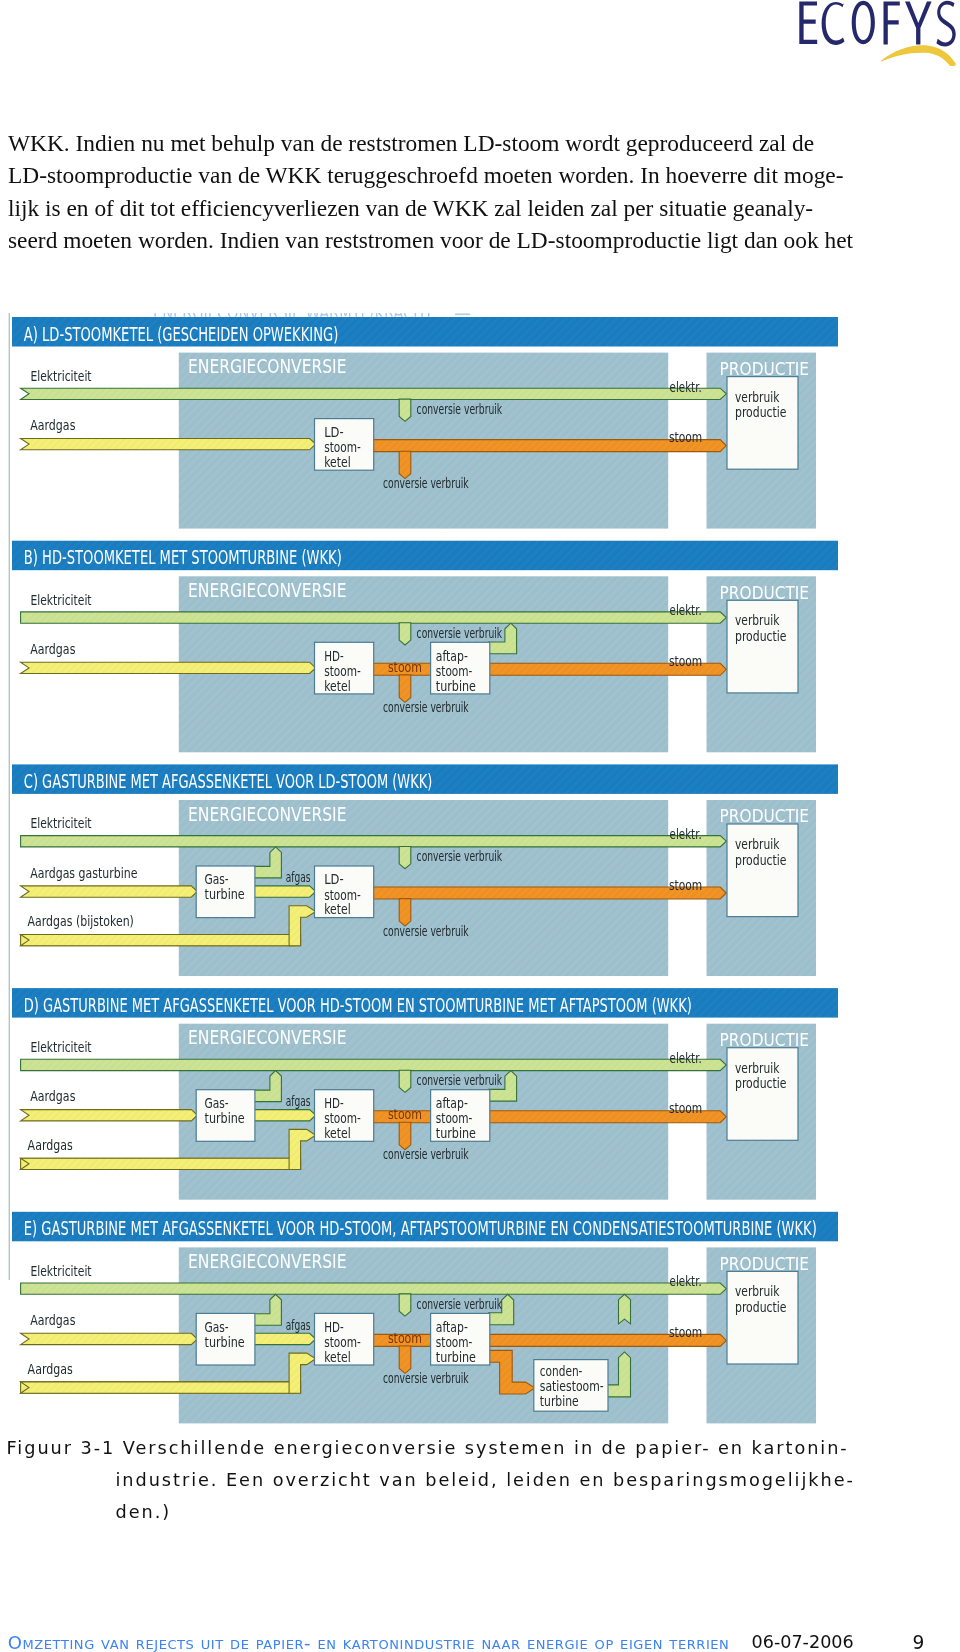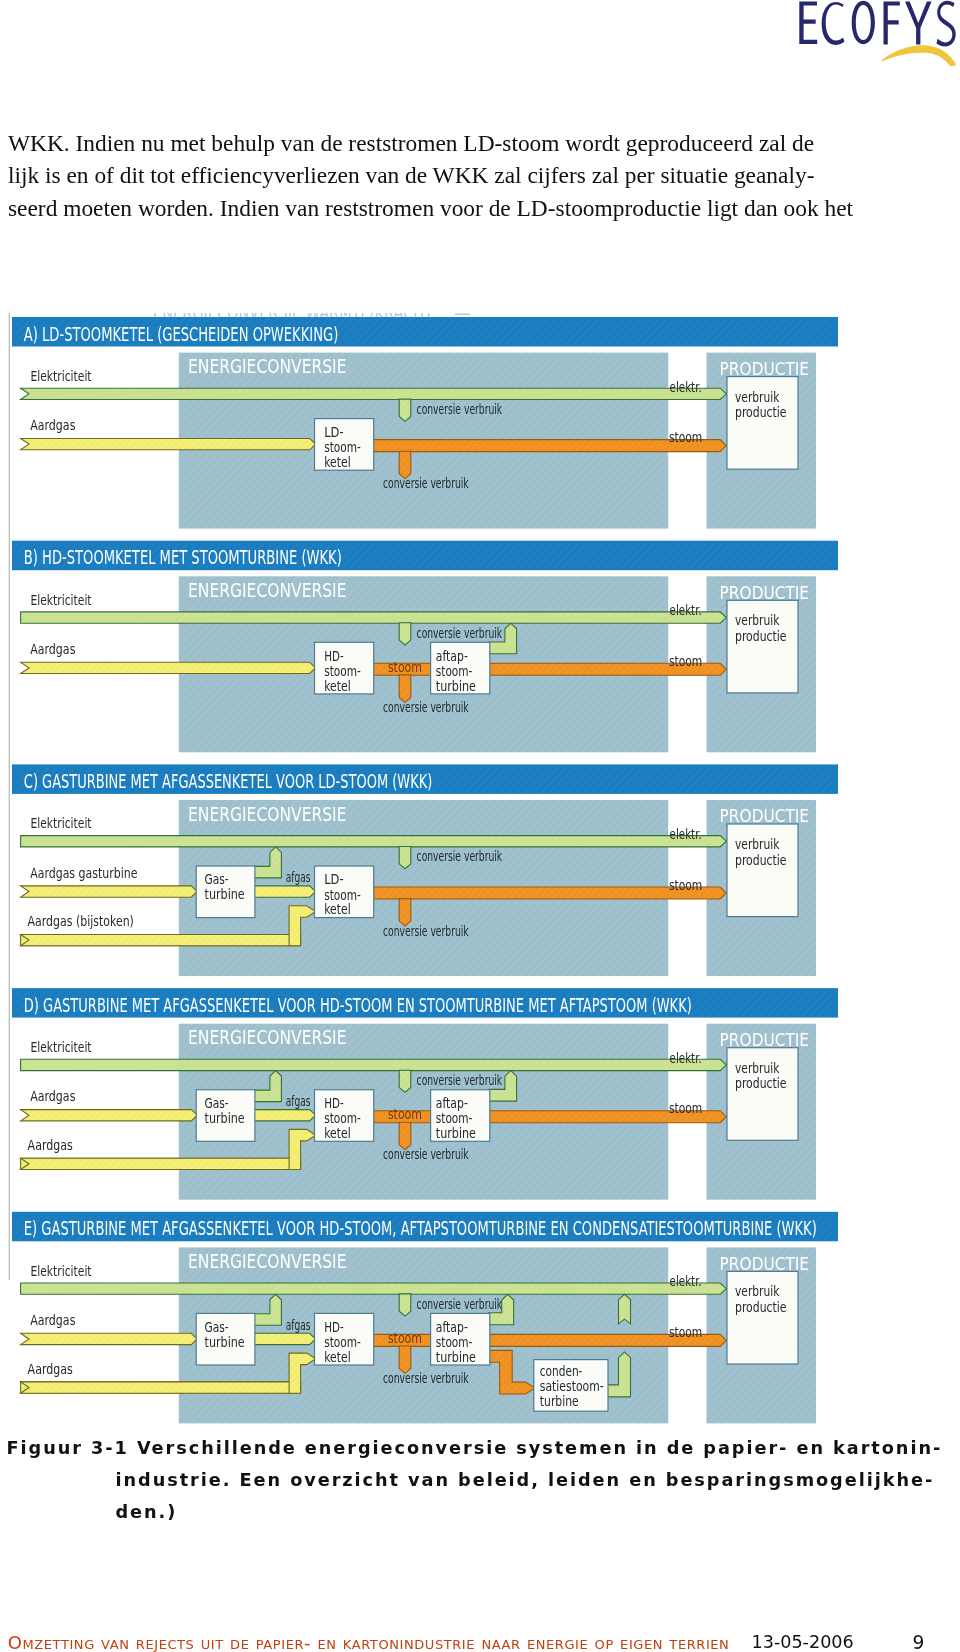--- a/index.html
+++ b/index.html
@@ -51,6 +51,7 @@
 
   <div id="para">
     <div class="pl">WKK. Indien nu met behulp van de reststromen LD-stoom wordt geproduceerd zal de</div>
+    <div class="pl">LD-stoomproductie van de WKK teruggeschroefd moeten worden. In hoeverre dit moge-</div>
     <div class="pl">lijk is en of dit tot efficiencyverliezen van de WKK zal cijfers zal per situatie geanaly-</div>
     <div class="pl">seerd moeten worden. Indien van reststromen voor de LD-stoomproductie ligt dan ook het</div>
   </div>

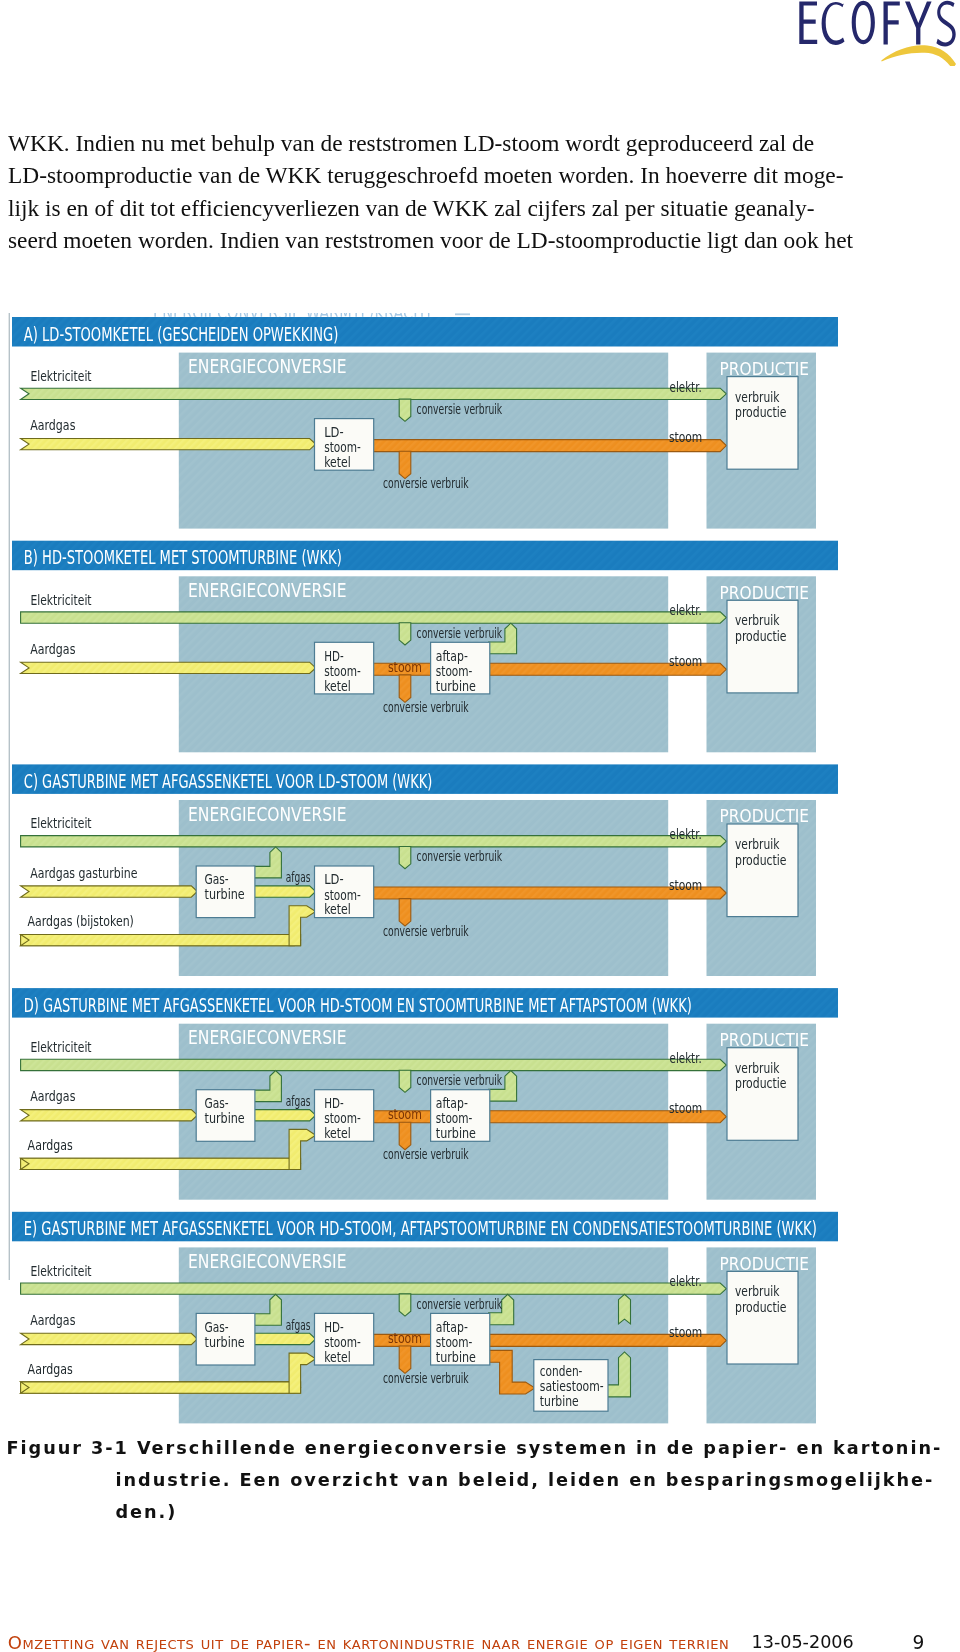--- a/index.html
+++ b/index.html
@@ -52,7 +52,7 @@
   <div id="para">
     <div class="pl">WKK. Indien nu met behulp van de reststromen LD-stoom wordt geproduceerd zal de</div>
     <div class="pl">LD-stoomproductie van de WKK teruggeschroefd moeten worden. In hoeverre dit moge-</div>
-    <div class="pl">lijk is en of dit tot efficiencyverliezen van de WKK zal cijfers zal per situatie geanaly-</div>
+    <div class="pl">lijk is en of dit tot efficiencyverliezen van de WKK zal leiden zal per situatie geanaly-</div>
     <div class="pl">seerd moeten worden. Indien van reststromen voor de LD-stoomproductie ligt dan ook het</div>
   </div>
 

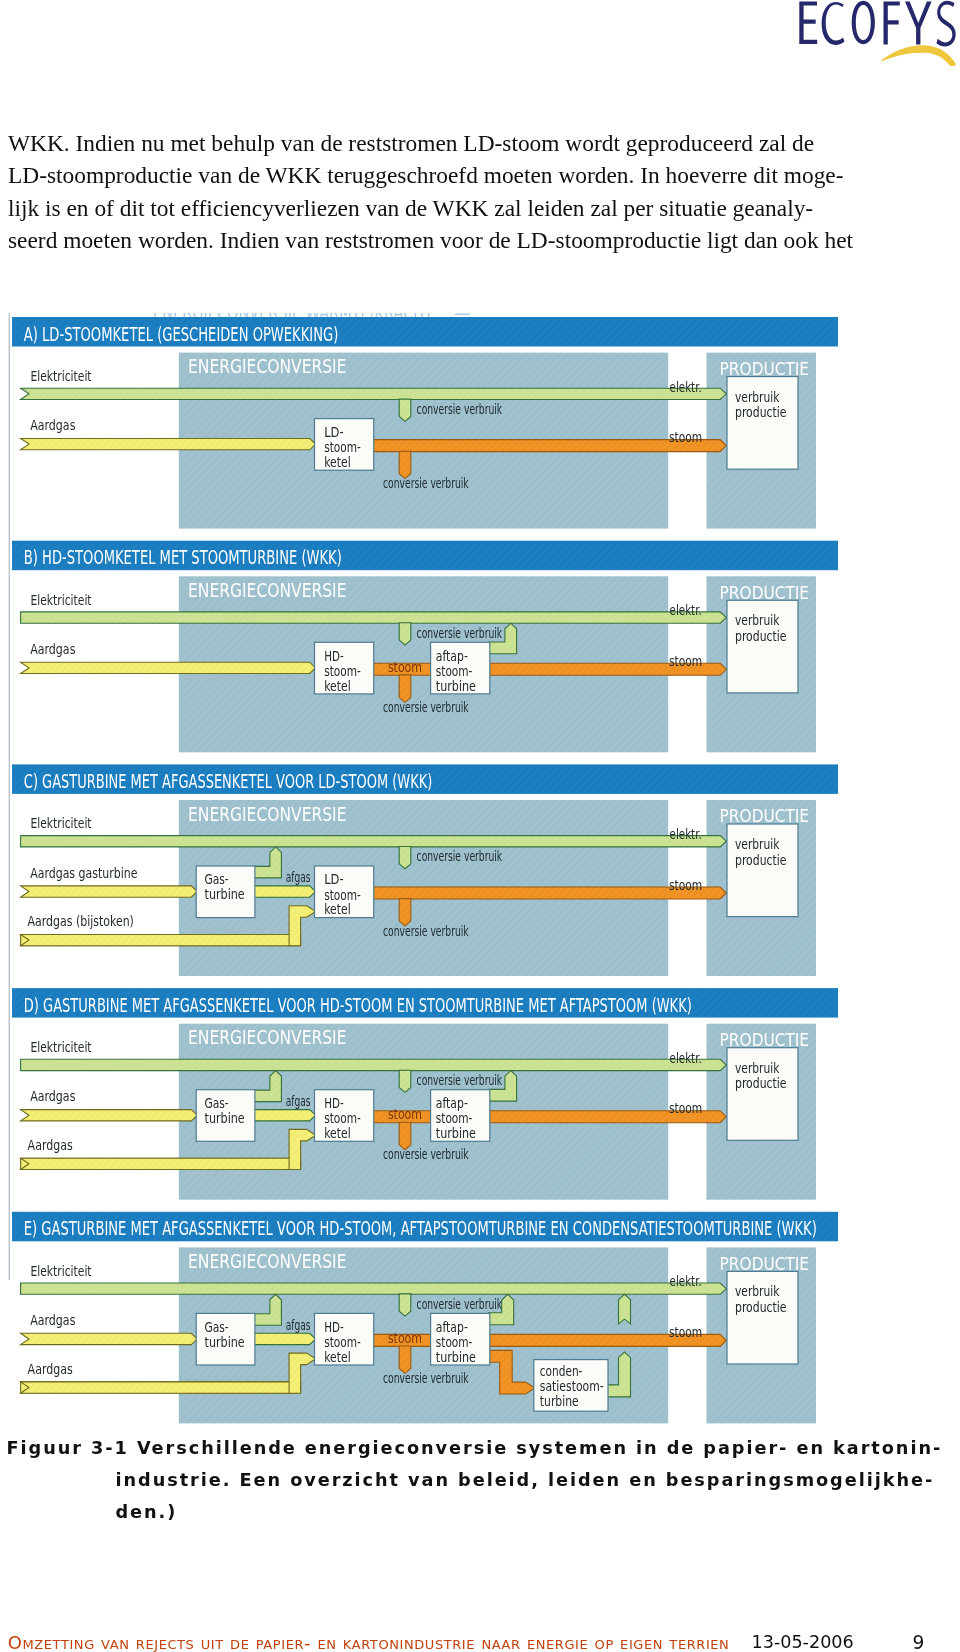--- a/index.html
+++ b/index.html
@@ -19,7 +19,7 @@
   
   #caption{position:absolute;left:6.5px;top:1432px;width:880px;
            font-family:"DejaVu Sans",sans-serif;font-size:17.7px;line-height:32.2px;
-           letter-spacing:1.95px;color:#111;white-space:nowrap;font-weight:bold;}
+           letter-spacing:1.95px;color:#111;white-space:nowrap;}
   #caption span{display:block;}
   #caption .ind{padding-left:109px;}
   

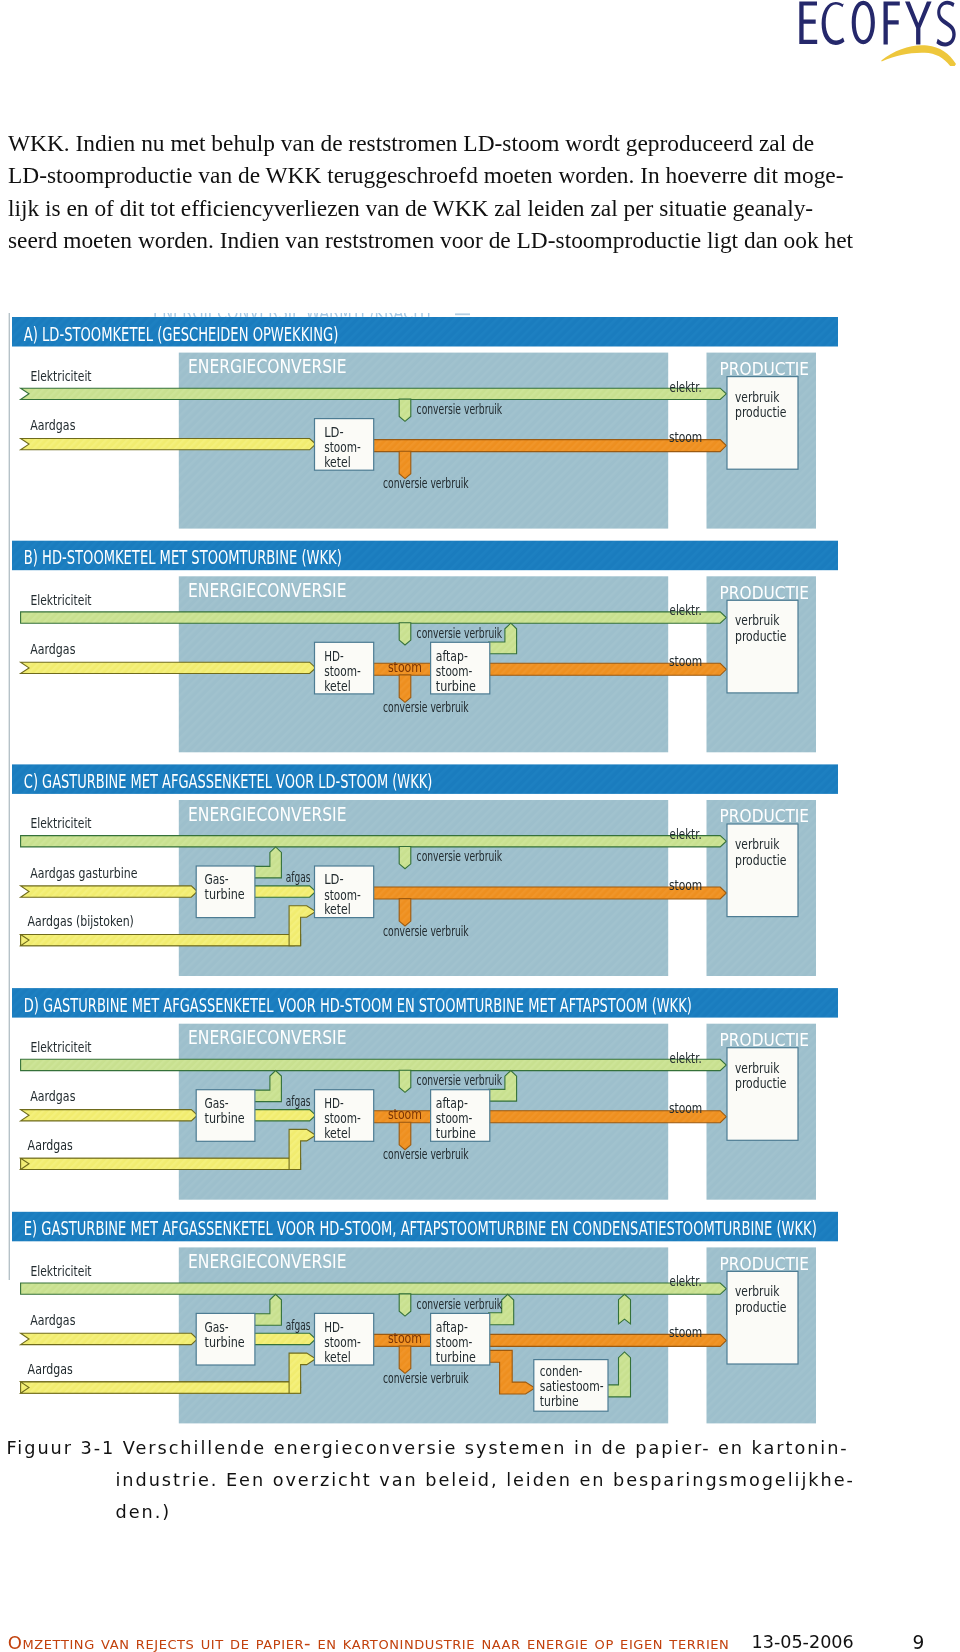--- a/index.html
+++ b/index.html
@@ -25,7 +25,7 @@
   
   #footer{position:absolute;left:0px;top:1632px;width:960px;height:26px;
           font-family:"DejaVu Sans",sans-serif;}
-  #footer .ftxt{position:absolute;left:7.8px;top:0;font-size:18px;color:#c2410c;
+  #footer .ftxt{position:absolute;left:7.8px;top:0;font-size:18px;color:#3b82f6;
                 font-variant:small-caps;letter-spacing:0.58px;white-space:nowrap;}
   #footer .fdate{position:absolute;left:751.5px;top:0px;font-size:17.6px;color:#101010;white-space:nowrap;}
   #footer .fpage{position:absolute;left:912.5px;top:0px;font-size:18.6px;color:#101010;}

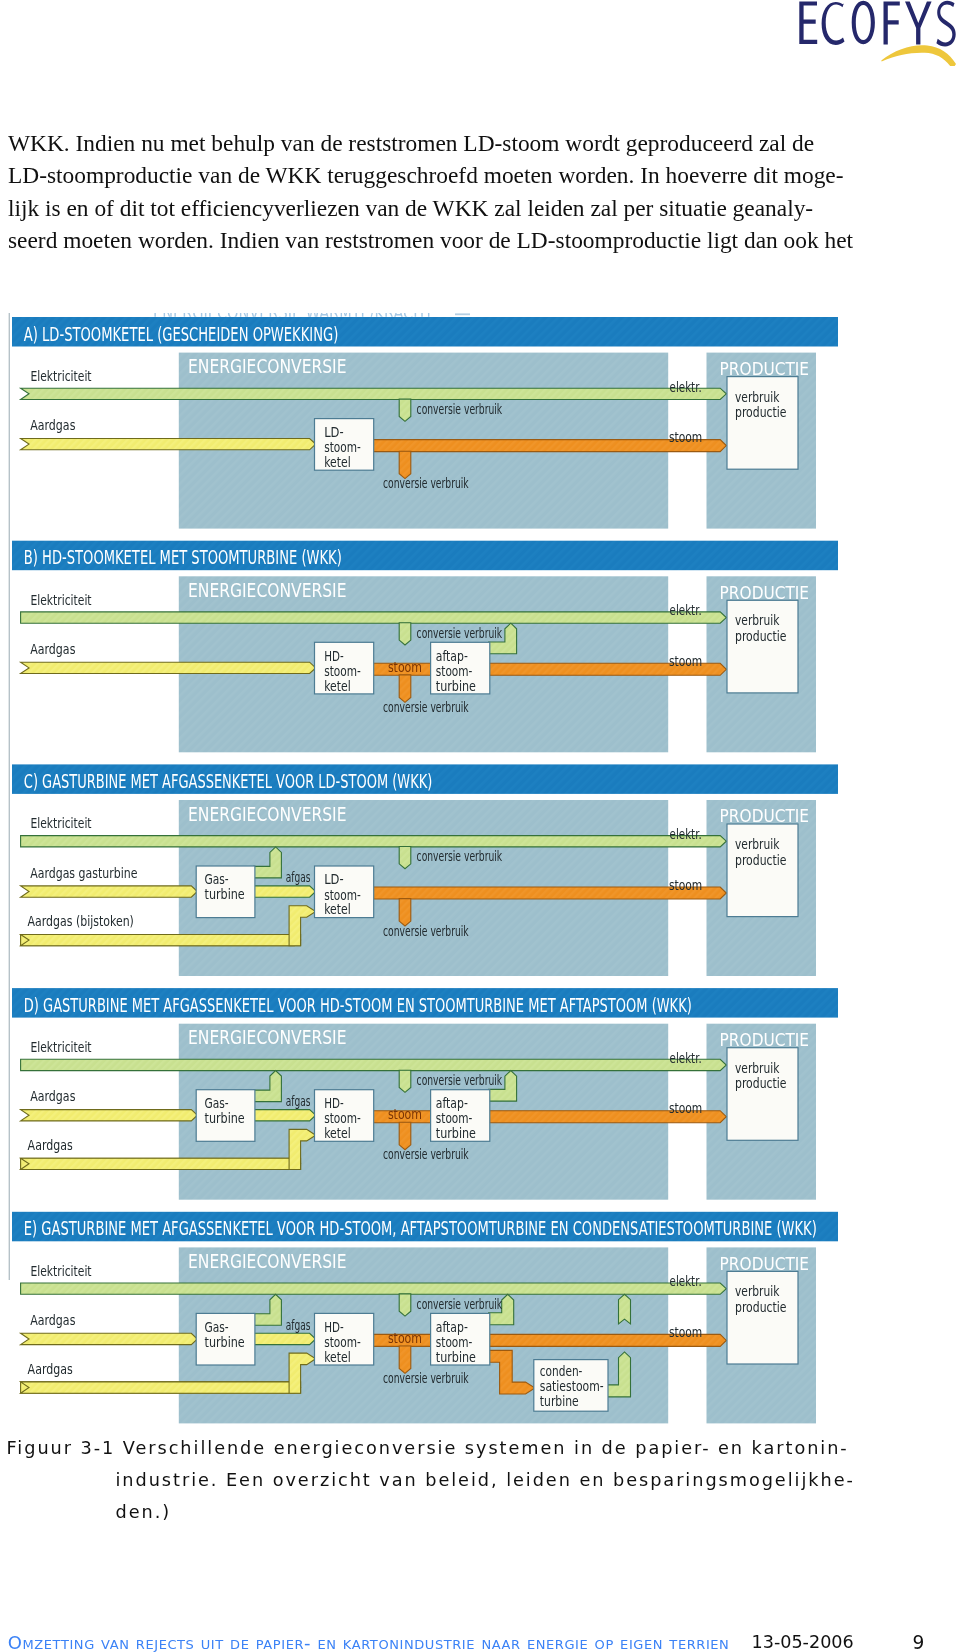--- a/index.html
+++ b/index.html
@@ -289,7 +289,7 @@
 
   <div id="footer">
     <span class="ftxt">Omzetting van rejects uit de papier- en kartonindustrie naar energie op eigen terrien</span>
-    <span class="fdate">13-05-2006</span>
+    <span class="fdate">06-07-2006</span>
     <span class="fpage">9</span>
   </div>
 

